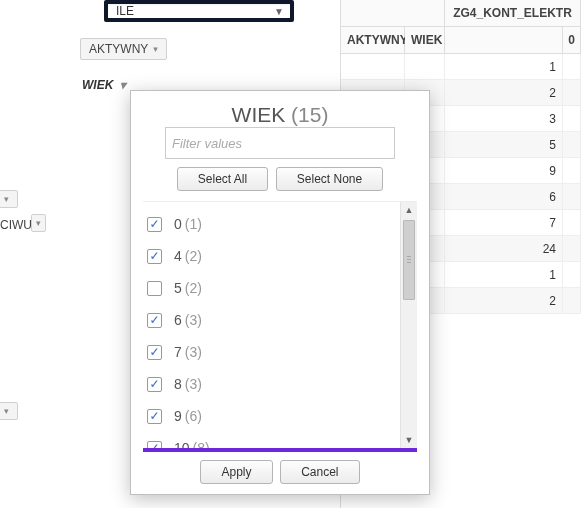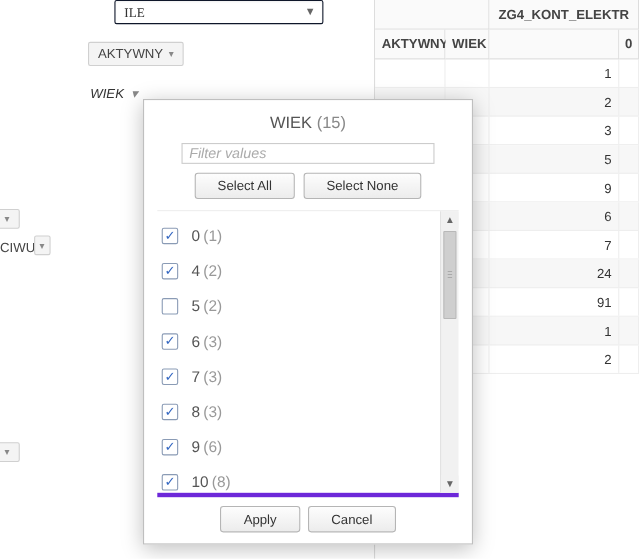--- a/index.html
+++ b/index.html
@@ -39,7 +39,7 @@
   .dropdown {
     position: absolute;
     background: #fff;
-    border: 1px solid #0f172a;
+    border: 4px solid #0f172a;
     border-radius: 2px;
     height: 22px;
     display: flex;
@@ -48,7 +48,6 @@
     font-size: 12px;
     color: #333;
     box-shadow: inset 0 1px 2px rgba(0,0,0,0.06);
-    font-family: Liberation Serif, serif;
   }
   .dropdown .caret {
     position: absolute;

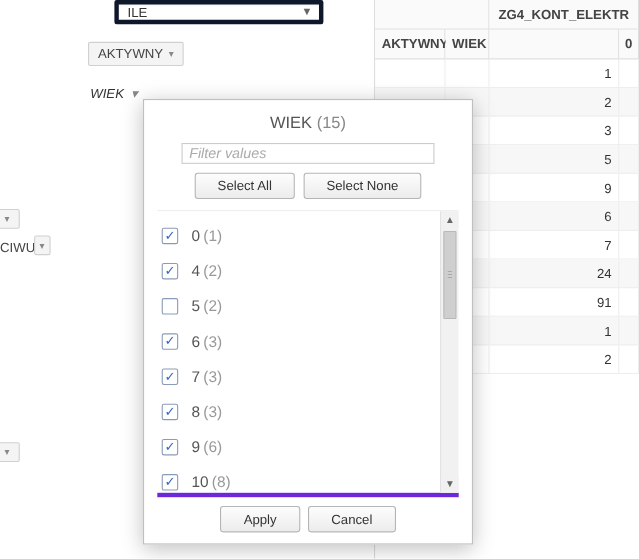--- a/index.html
+++ b/index.html
@@ -57,7 +57,7 @@
   }
   .active-label {
     position: absolute;
-    font-weight: normal;
+    font-weight: bold;
     font-style: italic;
     font-size: 12px;
     color: #333;

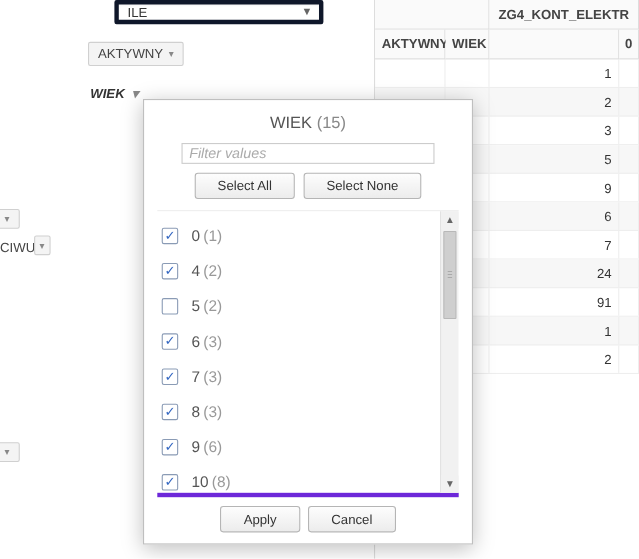--- a/index.html
+++ b/index.html
@@ -130,9 +130,8 @@
   }
   .popup-title {
     text-align: center;
-    font-size: 15px;
+    font-size: 21px;
     color: #555;
-    margin-bottom: 10px;
   }
   .popup-title .count { color: #888; }
   .filter-input {

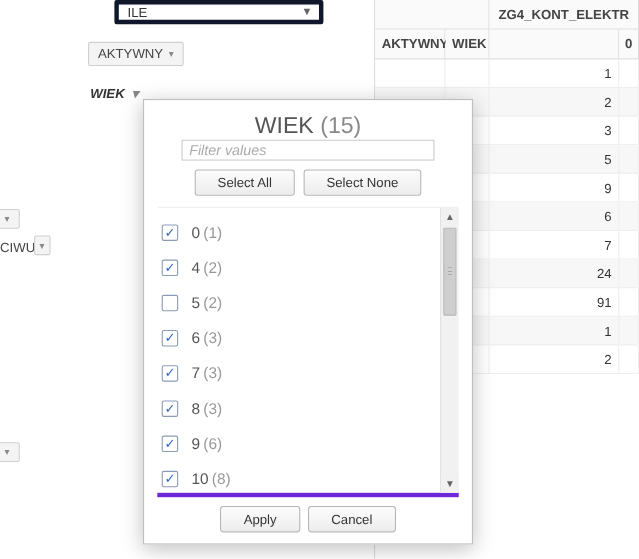--- a/index.html
+++ b/index.html
@@ -138,7 +138,7 @@
     width: 230px;
     margin: 0 auto 8px auto;
     display: block;
-    height: 19px;
+    height: 32px;
     border: 1px solid #ccc;
     padding: 2px 6px;
     font-size: 13px;

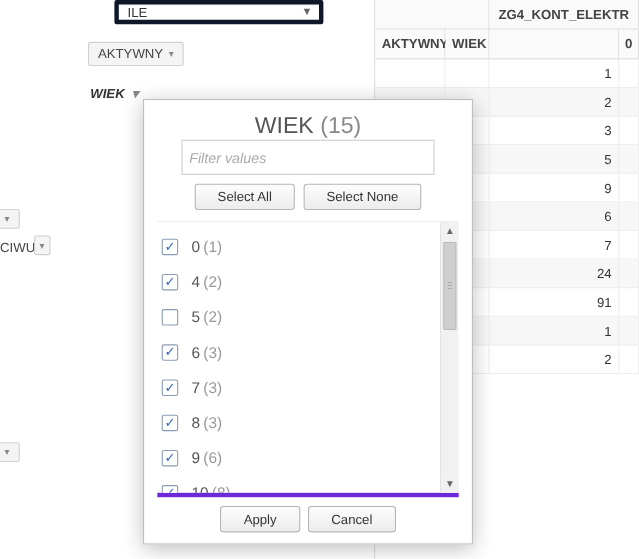--- a/index.html
+++ b/index.html
@@ -348,12 +348,6 @@
         <div class="grow">
           <div class="gc c1"></div>
           <div class="gc c2"></div>
-          <div class="gc c3">91</div>
-          <div class="gc c4"></div>
-        </div>
-        <div class="grow">
-          <div class="gc c1"></div>
-          <div class="gc c2"></div>
           <div class="gc c3">1</div>
           <div class="gc c4"></div>
         </div>

